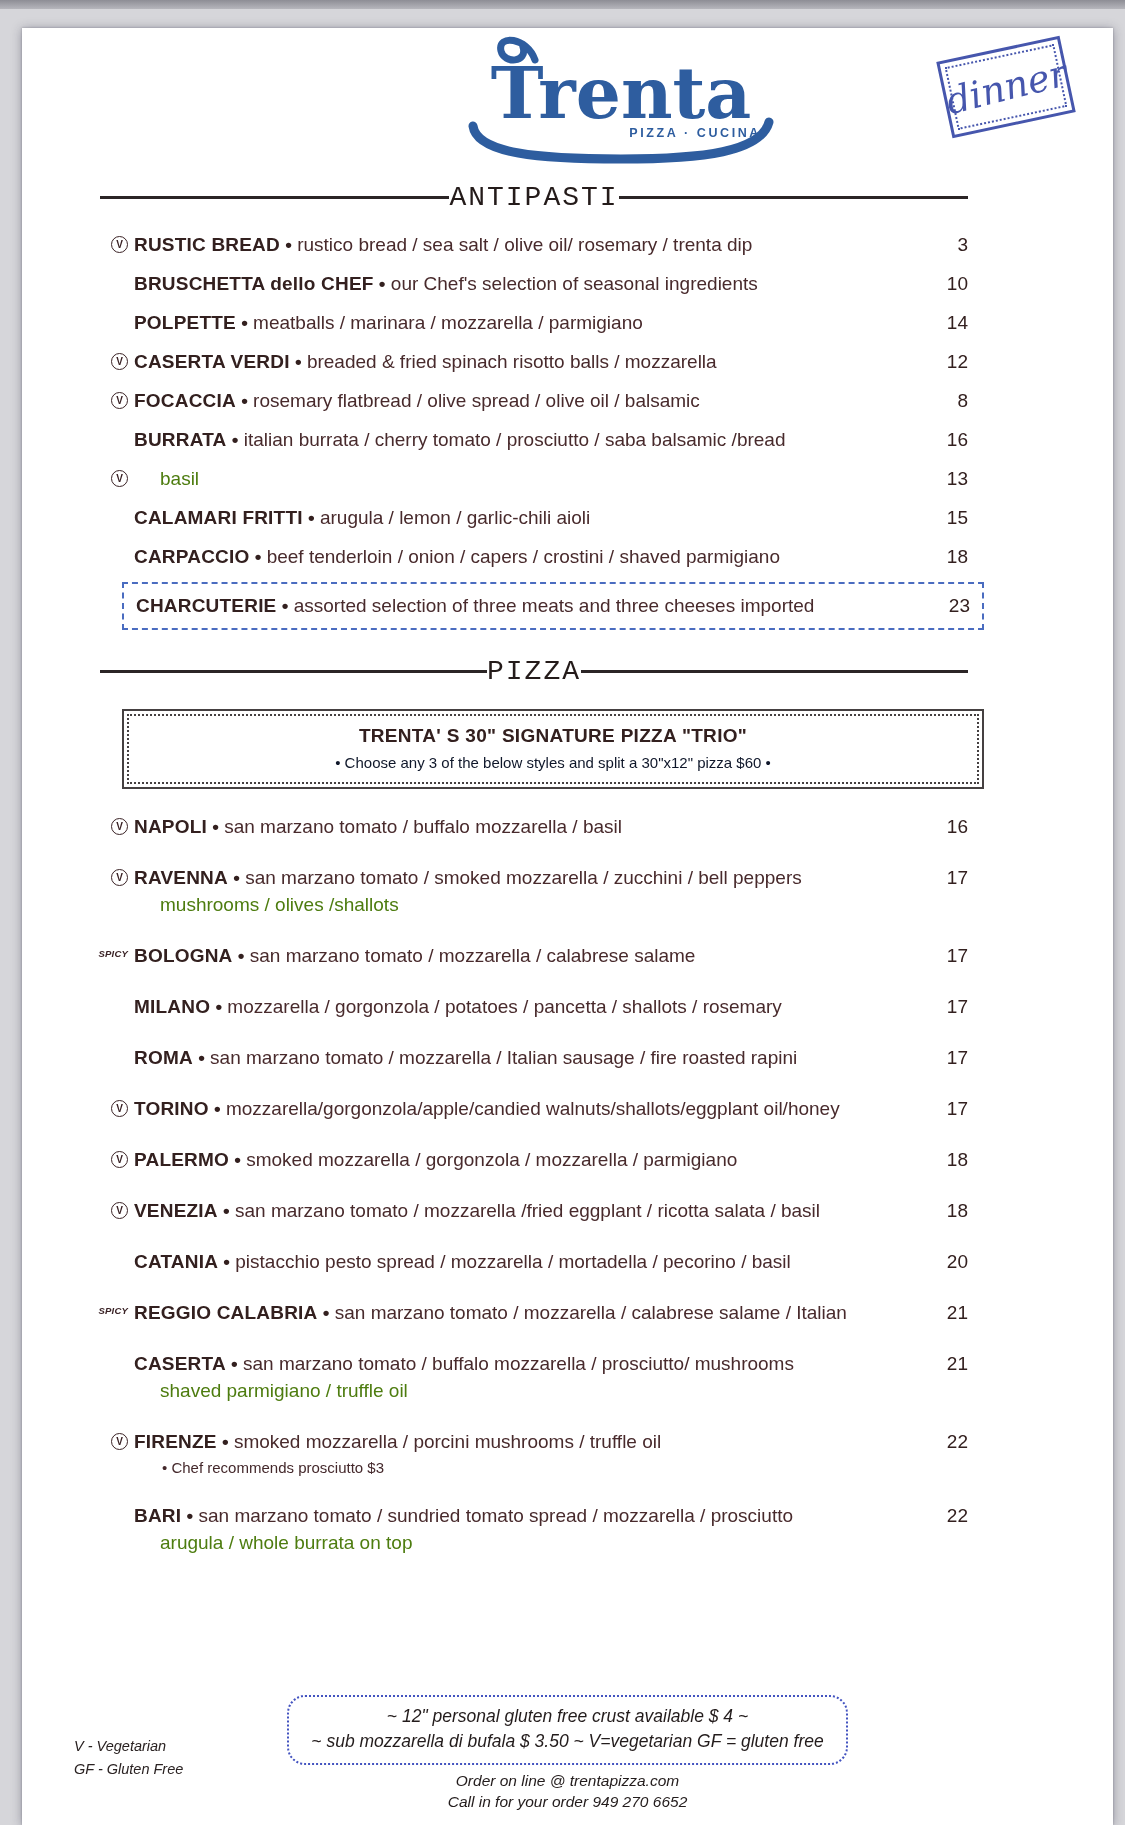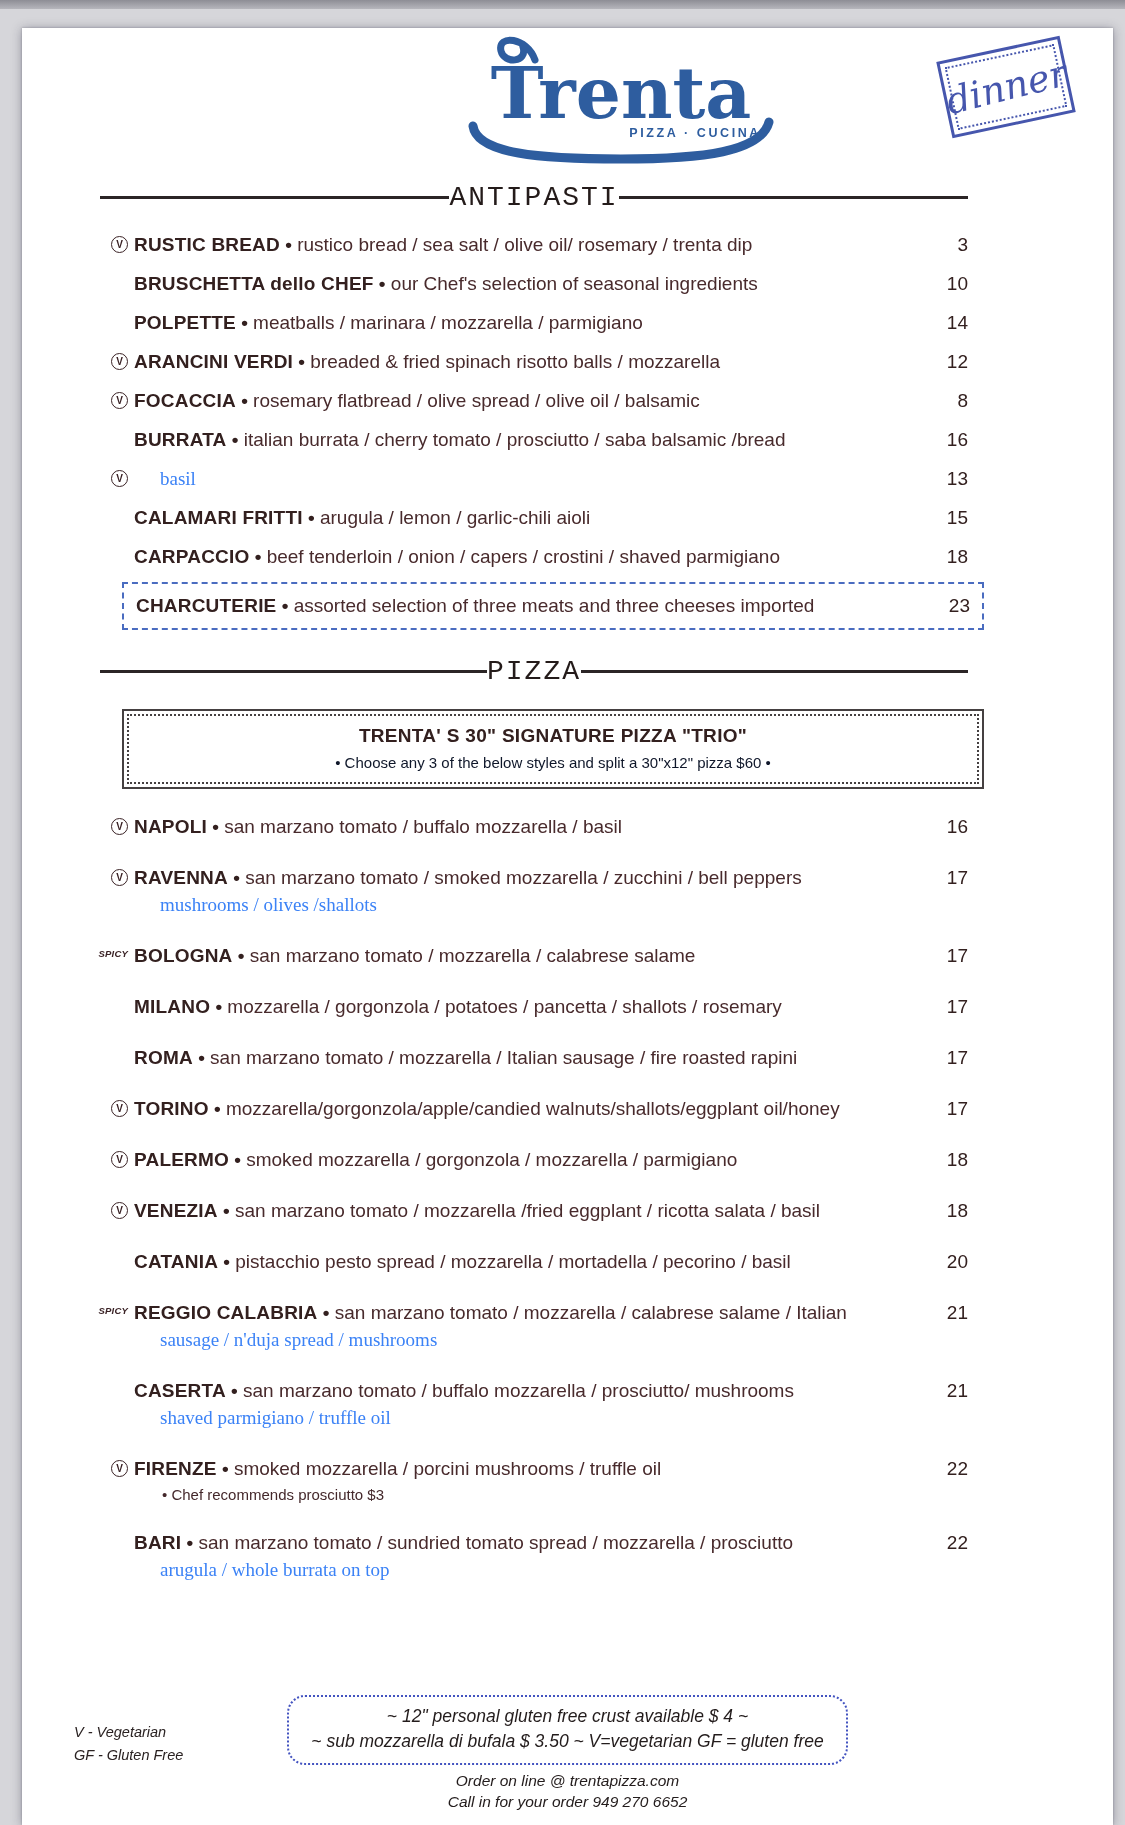--- a/index.html
+++ b/index.html
@@ -138,7 +138,7 @@
               <span class="vcircle">V</span>
             </span>
             <div class="text">
-              <div class="line"><span class="name">ARANCINI VERDI</span><span class="sep"> • </span><span class="desc">breaded &amp; fried spinach risotto balls / mozzarella</span></div>
+              <div class="line"><span class="name">CASERTA VERDI</span><span class="sep"> • </span><span class="desc">breaded &amp; fried spinach risotto balls / mozzarella</span></div>
             </div>
             <span class="price">12</span>
           </div>

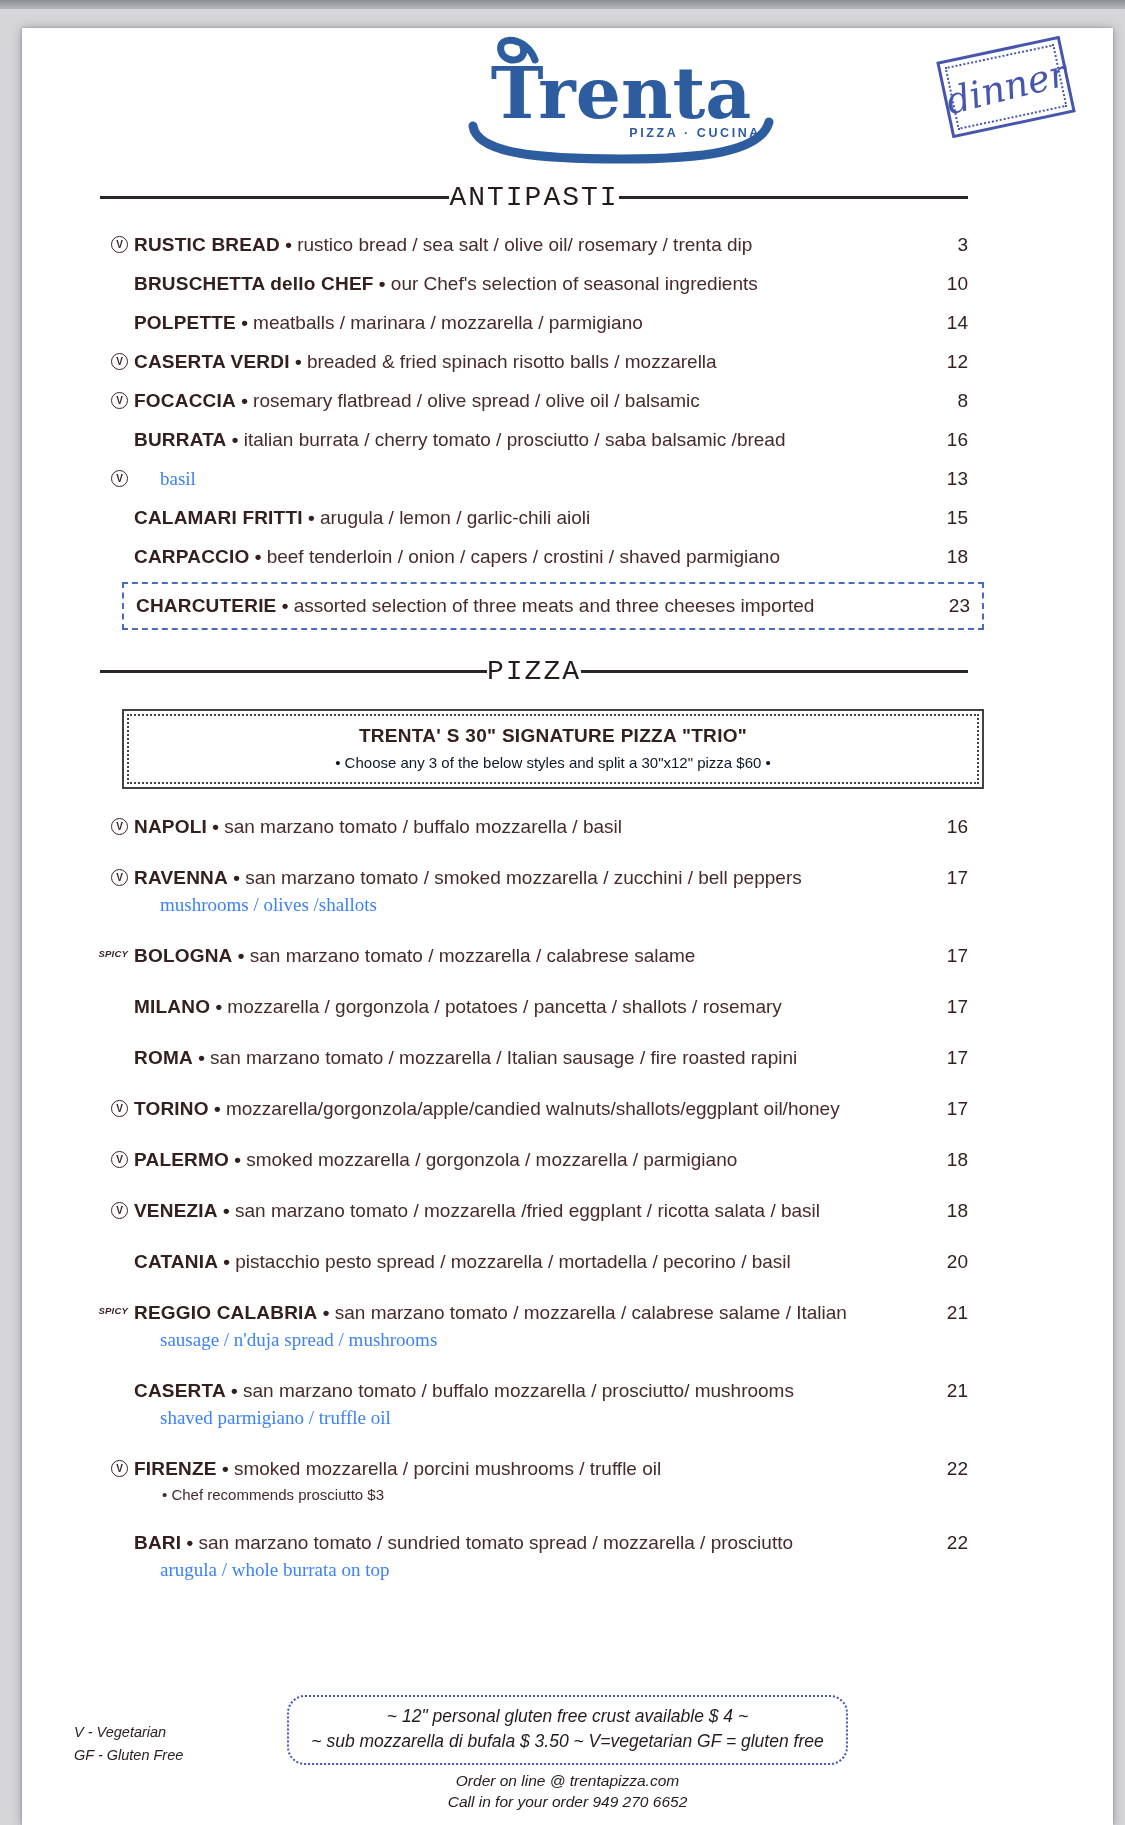--- a/index.html
+++ b/index.html
@@ -60,7 +60,7 @@
   .name{font-weight:700;color:#33201f;letter-spacing:.2px;}
   .sep{font-weight:700;color:#33201f;}
   .desc{color:#482a2c;}
-  .cont{margin-left:26px;color:#3b82f6;font-family:Liberation Serif, serif;}
+  .cont{margin-left:26px;color:#4d7c0f;}
   .note{font-size:15px;line-height:20px;margin-left:28px;margin-top:3px;color:#44282b;}
   .price{flex:0 0 46px;text-align:right;color:#33201f;}
 

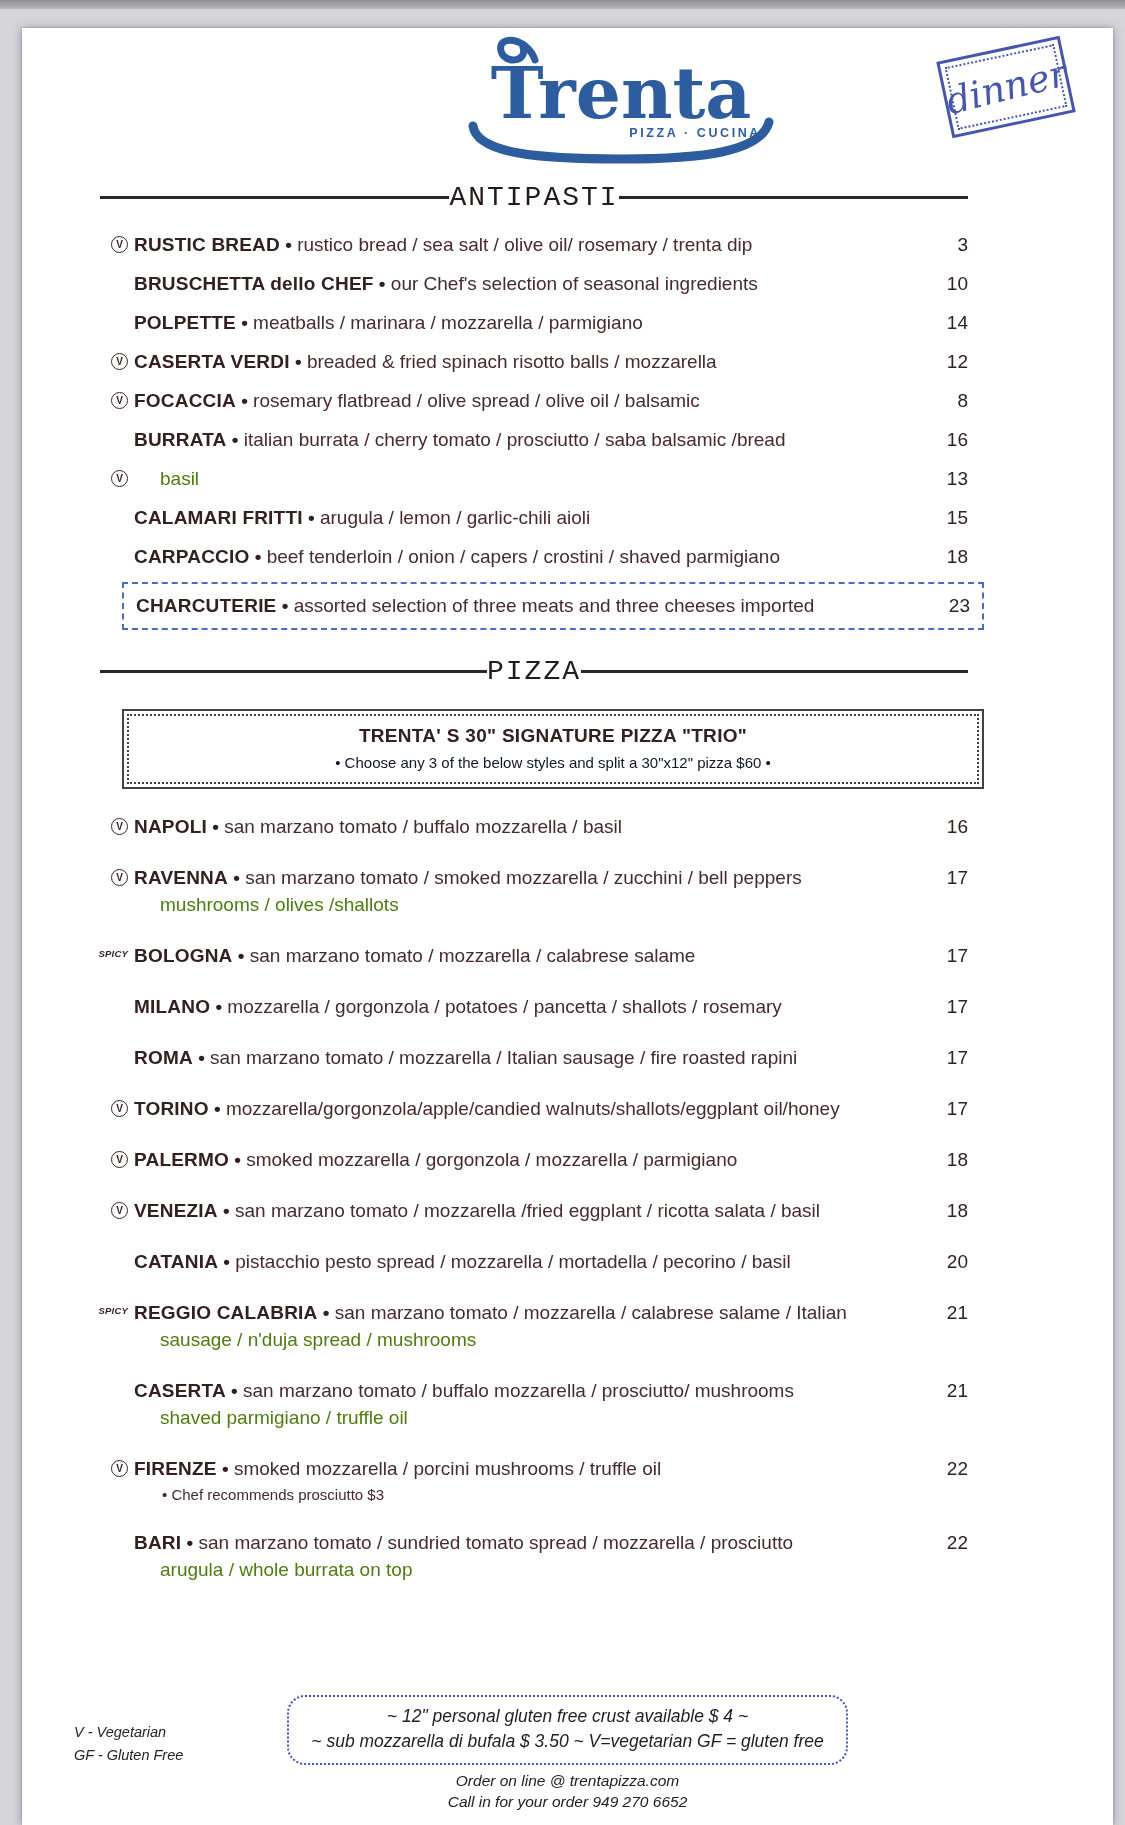--- a/index.html
+++ b/index.html
@@ -282,7 +282,6 @@
             </span>
             <div class="text">
               <div class="line"><span class="name">REGGIO CALABRIA</span><span class="sep"> • </span><span class="desc">san marzano tomato / mozzarella / calabrese salame /  Italian</span></div>
-              <div class="cont">sausage / n'duja spread / mushrooms</div>
             </div>
             <span class="price">21</span>
           </div>

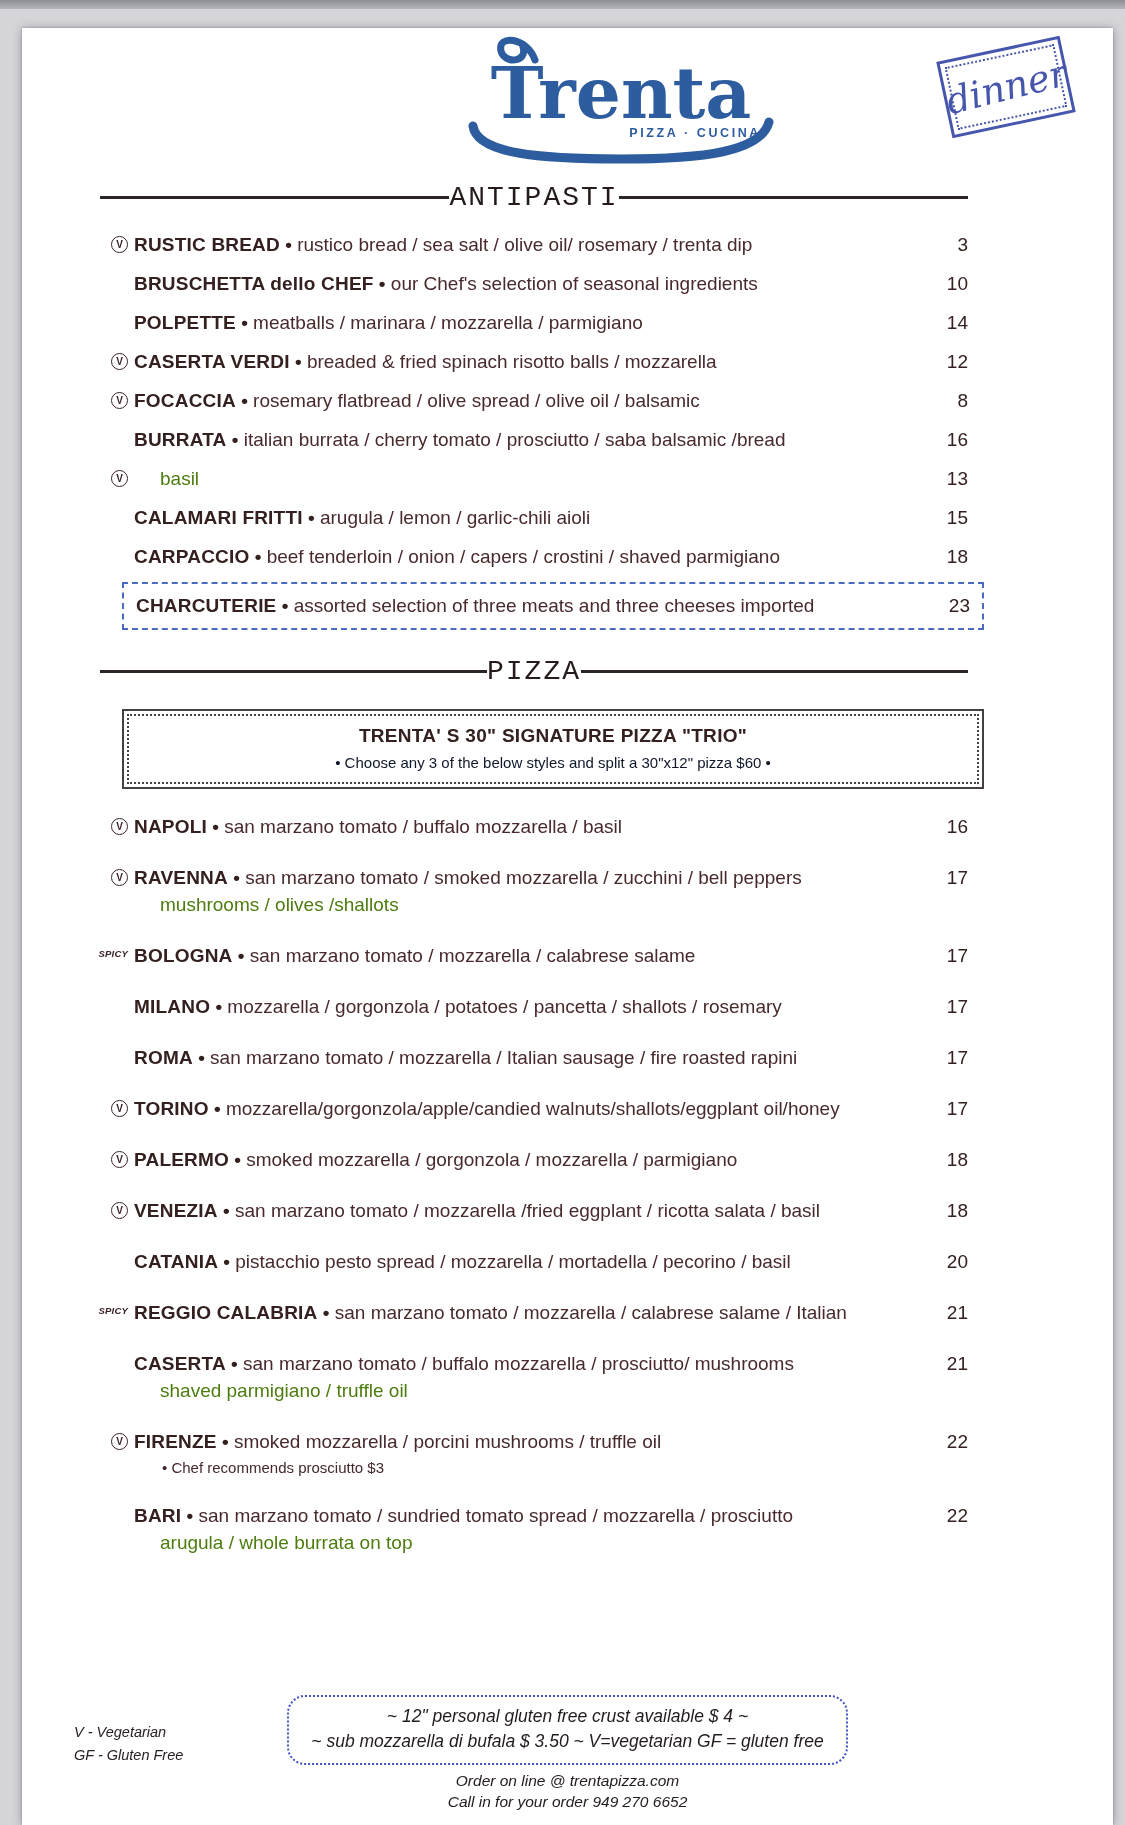--- a/index.html
+++ b/index.html
@@ -73,7 +73,7 @@
 
   
   .footer{position:absolute;left:0;right:0;bottom:14px;text-align:center;}
-  .legend{position:absolute;left:52px;top:26px;text-align:left;font-style:italic;
+  .legend{position:absolute;left:52px;top:40px;text-align:left;font-style:italic;
     font-size:14.5px;line-height:23px;color:#2a2222;}
   .footer-box{display:inline-block;border:2px dotted #4353c0;border-radius:18px;
     padding:7px 22px 9px;font-style:italic;font-size:17.5px;line-height:25px;color:#231c1c;}

